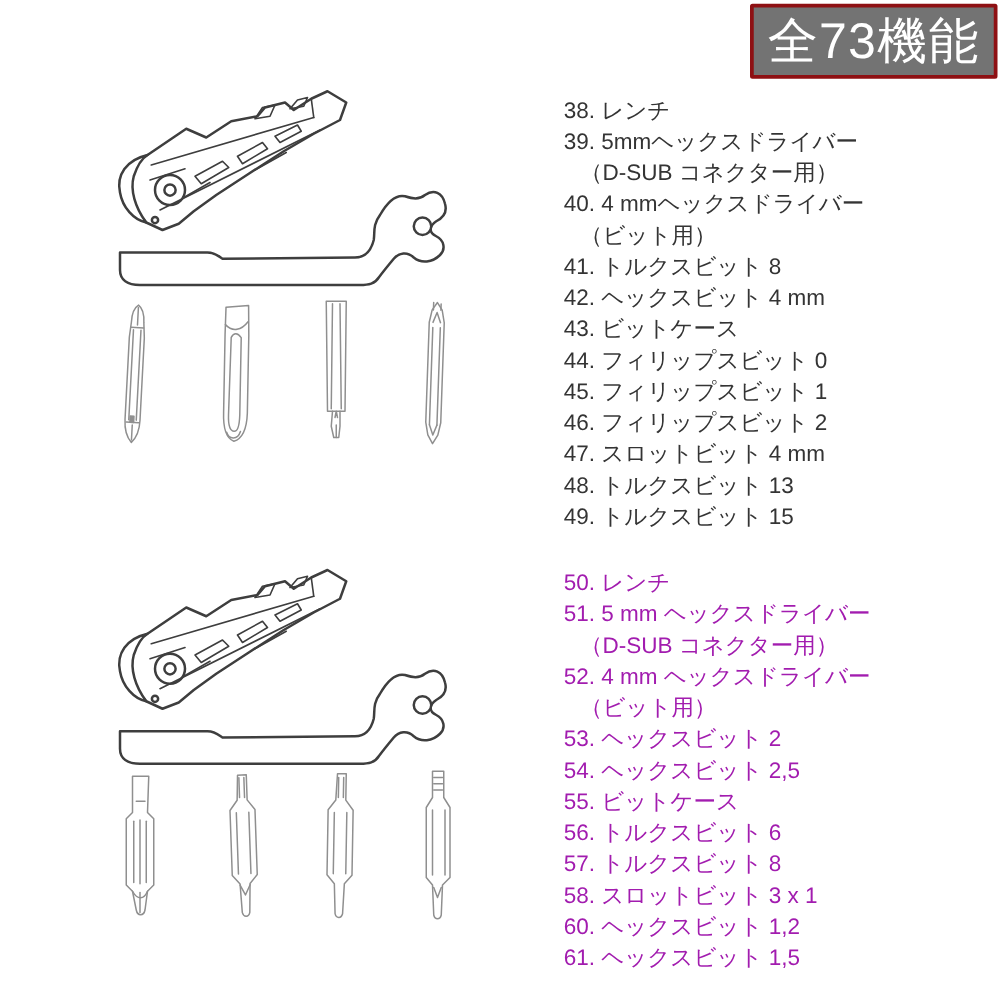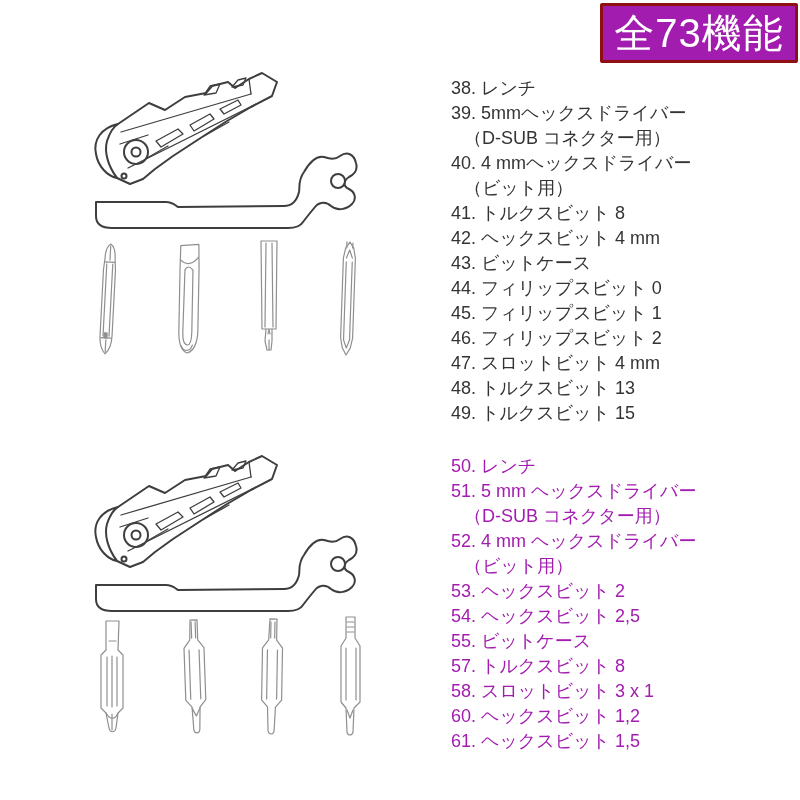--- a/index.html
+++ b/index.html
@@ -144,7 +144,7 @@
     </defs>
   </svg>
 
-  <div class="badge" style="background: #a21caf; border-color: rgb(142, 16, 19); color: rgb(255, 255, 255);">全73機能</div>
+  <div class="badge" style="background: #737373; border-color: rgb(142, 16, 19); color: rgb(255, 255, 255);">全73機能</div>
 
   <svg class="illus tool-1" width="360" height="165" viewBox="60 68 360 165" xmlns="http://www.w3.org/2000/svg" xmlns:xlink="http://www.w3.org/1999/xlink">
     <use href="#multitool" xlink:href="#multitool"></use>

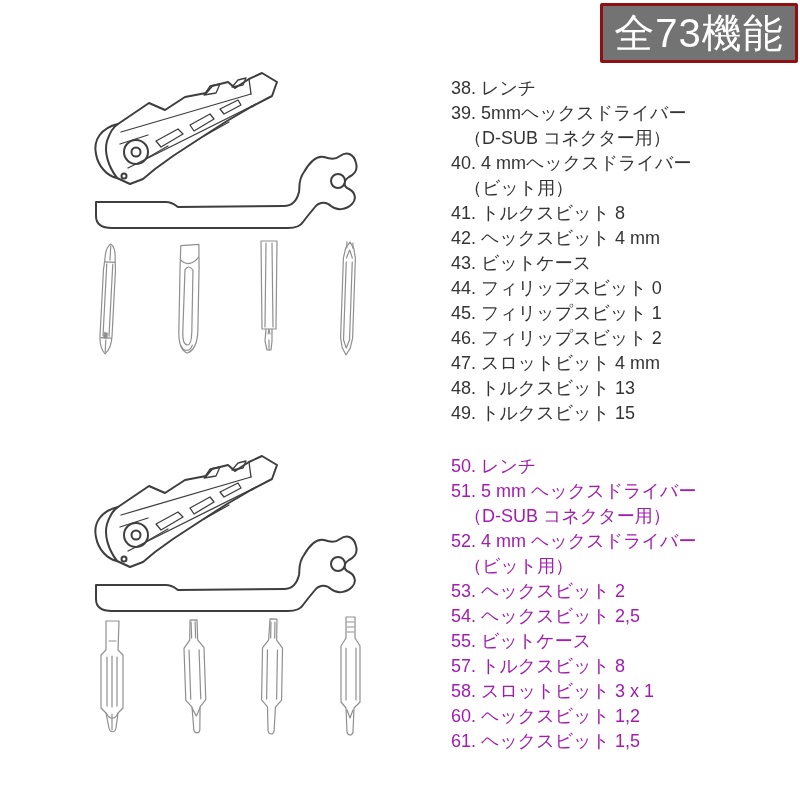--- a/index.html
+++ b/index.html
@@ -188,6 +188,7 @@
     <li>53. ヘックスビット 2</li>
     <li>54. ヘックスビット 2,5</li>
     <li>55. ビットケース</li>
+    <li>56. トルクスビット 6</li>
     <li>57. トルクスビット 8</li>
     <li>58. スロットビット 3 x 1</li>
     <li>60. ヘックスビット 1,2</li>

